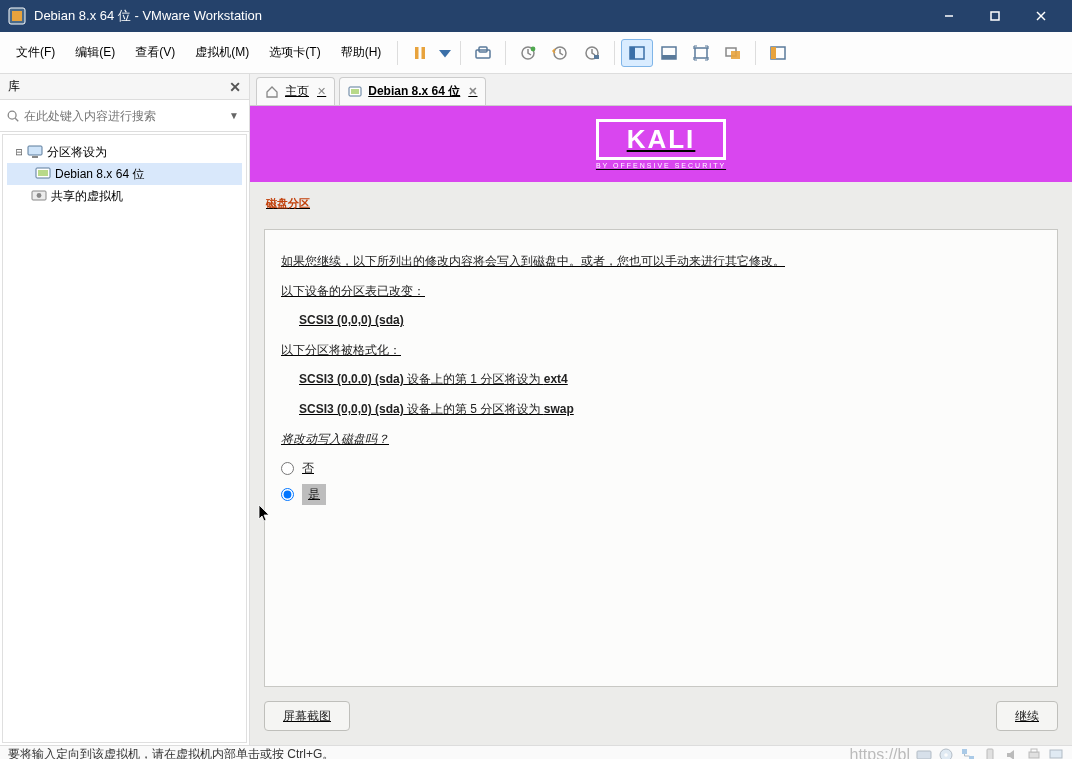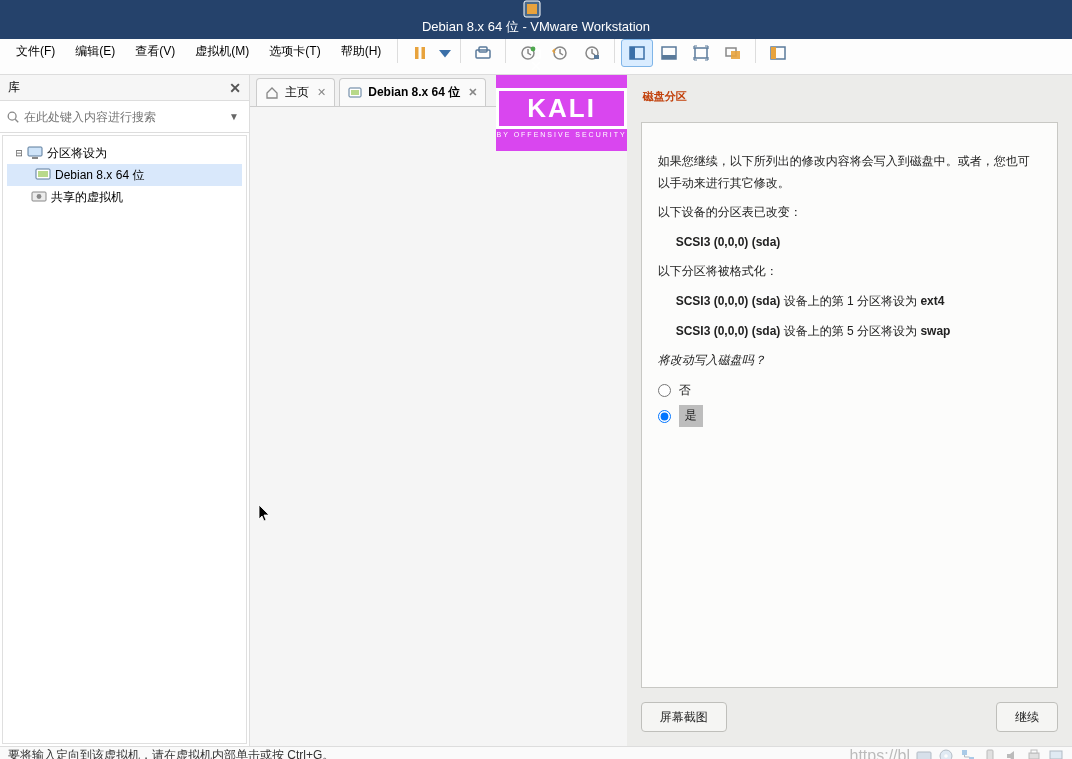--- a/index.html
+++ b/index.html
@@ -6,7 +6,7 @@
 body { font-family: "Microsoft YaHei", "Segoe UI", sans-serif; font-size: 12px; background: #fff; width: 1072px; height: 759px; overflow: hidden; position: relative; }
 
 
-.titlebar { height: 39px; background: #25426b; color: #fff; display: flex; align-items: center; padding: 0 8px; flex-direction: column; }
+.titlebar { height: 32px; background: #25426b; color: #fff; display: flex; align-items: center; padding: 0 8px; }
 .titlebar .app-icon { width: 18px; height: 18px; margin-right: 8px; display: flex; align-items: center; justify-content: center; }
 .titlebar .title { flex: 1; font-size: 13px; }
 .titlebar .win-btn { width: 46px; height: 32px; display: flex; align-items: center; justify-content: center; color: #fff; cursor: pointer; }

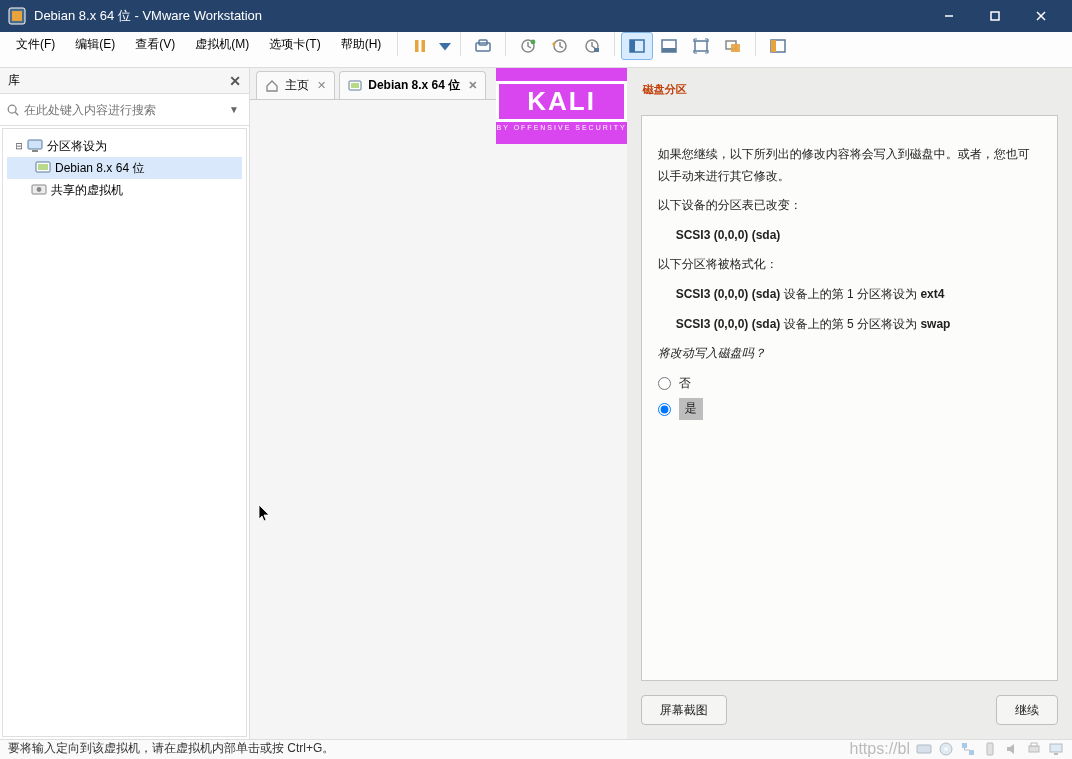--- a/index.html
+++ b/index.html
@@ -12,7 +12,7 @@
 .titlebar .win-btn { width: 46px; height: 32px; display: flex; align-items: center; justify-content: center; color: #fff; cursor: pointer; }
 
 
-.menubar { height: 36px; border-bottom: 1px solid #ddd; display: flex; padding: 0 6px; background: #fdfdfd; }
+.menubar { height: 42px; border-bottom: 1px solid #ddd; display: flex; align-items: center; padding: 0 6px; background: #fdfdfd; }
 .menubar .menu-item { padding: 4px 10px; font-size: 12px; cursor: pointer; border-radius: 2px; }
 .tbtn { width: 32px; height: 28px; display: flex; align-items: center; justify-content: center; border-radius: 3px; cursor: pointer; }
 .tbtn.active { border: 1px solid #7fb5e8; background: #d9ecff; }

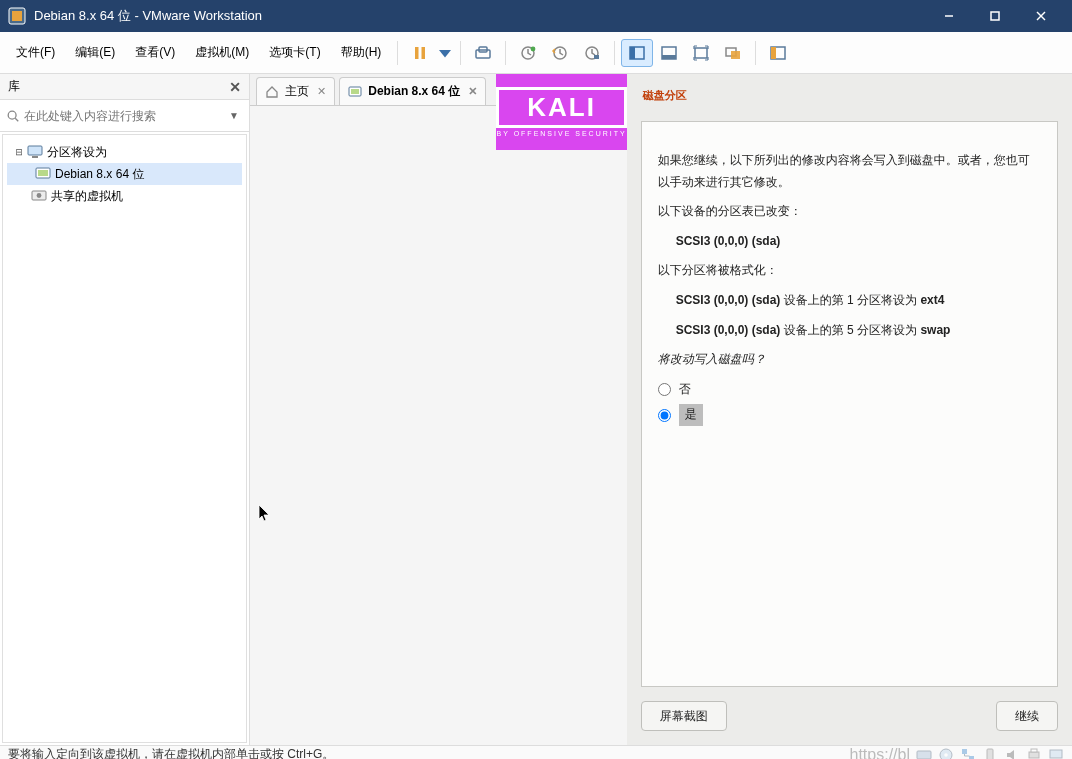--- a/index.html
+++ b/index.html
@@ -39,7 +39,7 @@
 .tree .indent0 { padding-left: 10px; }
 
 
-.content { flex: 1; display: flex; flex-direction: row; background: #f5f5f5; }
+.content { flex: 1; display: flex; flex-direction: column; background: #f5f5f5; text-decoration: underline; }
 .tabbar { height: 32px; display: flex; align-items: flex-end; padding: 0 6px; background: #f1f1f1; border-bottom: 1px solid #ccc; }
 .tab { height: 28px; display: flex; align-items: center; padding: 0 8px; background: #fafafa; border: 1px solid #ccc; border-bottom: none; border-radius: 4px 4px 0 0; margin-right: 4px; font-size: 12px; cursor: pointer; }
 .tab .tab-icon { width: 14px; height: 14px; margin-right: 6px; }

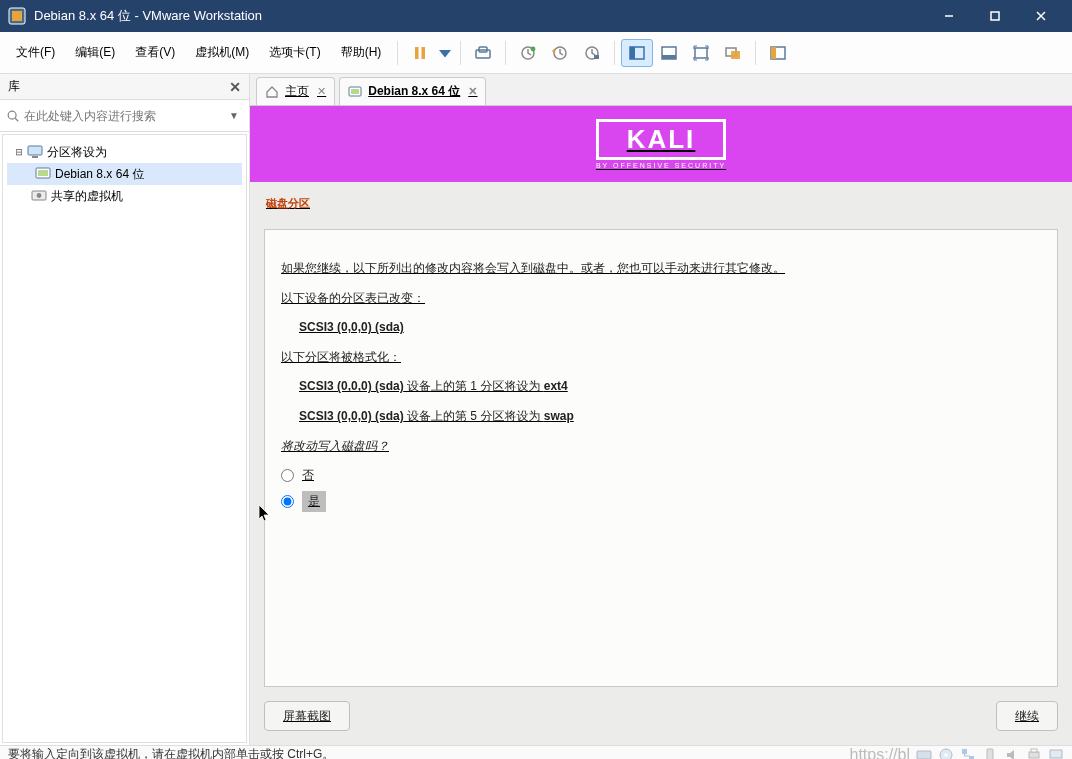--- a/index.html
+++ b/index.html
@@ -55,7 +55,7 @@
 
 .installer { flex: 1; padding: 8px 14px 14px 14px; display: flex; flex-direction: column; background: #ececea; }
 .section-title { font-weight: bold; font-size: 11px; padding: 6px 2px 18px 2px; color: #c2410c; }
-.content-box { flex: 1; background: #fcfcfb; border: 1px solid #c8c8c4; padding: 28px 16px; font-size: 12px; line-height: 1.8; color: #222; overflow: auto; }
+.content-box { flex: 1; background: #fcfcfb; border: 1px solid #c8c8c4; padding: 21px 16px; font-size: 12px; line-height: 1.8; color: #222; overflow: auto; }
 .content-box p { margin-bottom: 8px; }
 .content-box .indent { padding-left: 18px; font-weight: bold; }
 .content-box .mix { padding-left: 18px; }

